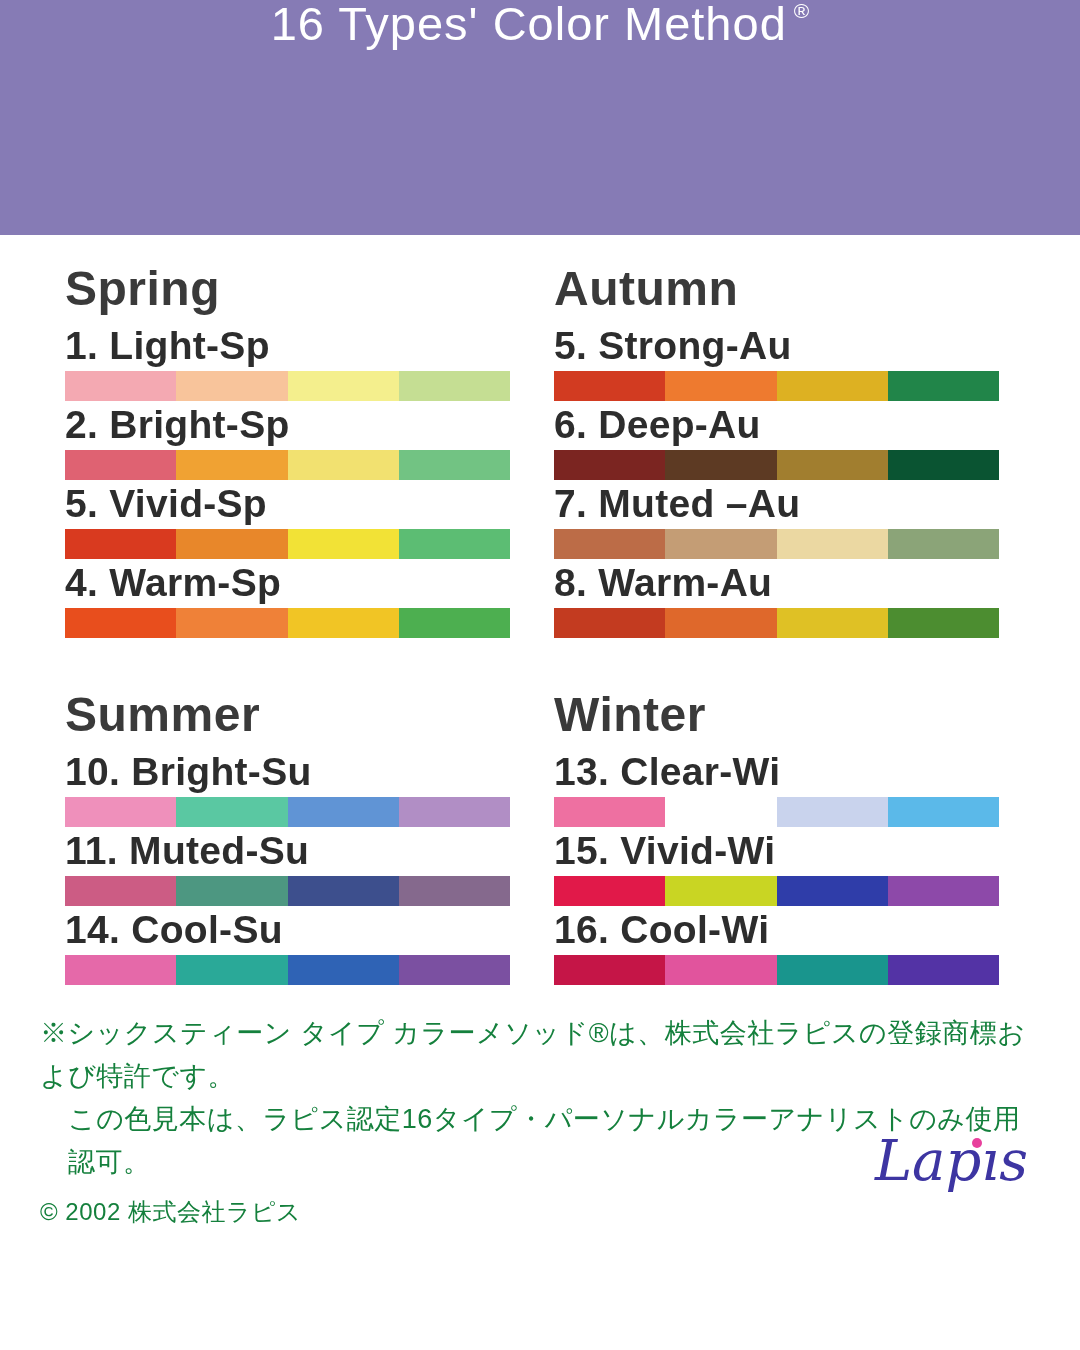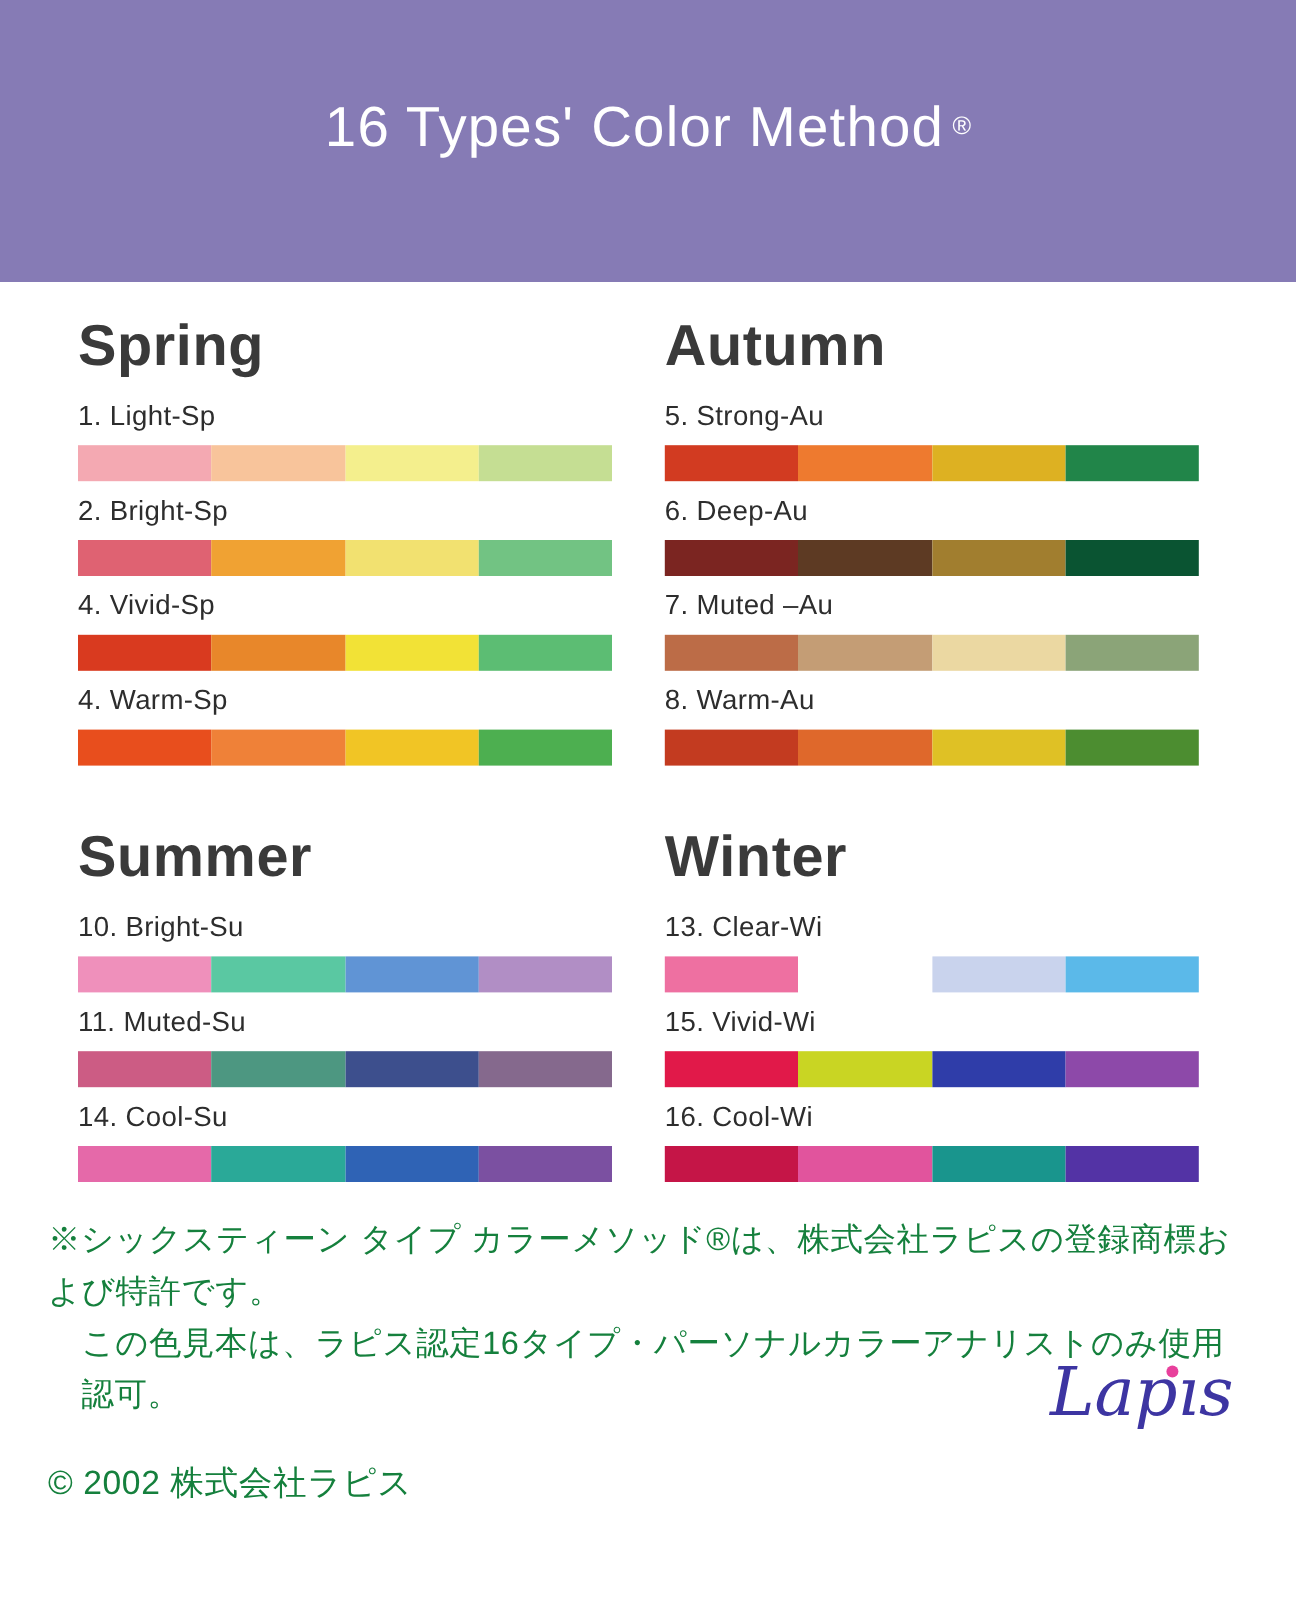--- a/index.html
+++ b/index.html
@@ -19,7 +19,7 @@
     height: 235px;
     background: #867BB5;
     display: flex;
-    align-items: center;
+    align-items: flex-start;
     justify-content: center;
     padding-bottom: 24px;
   }

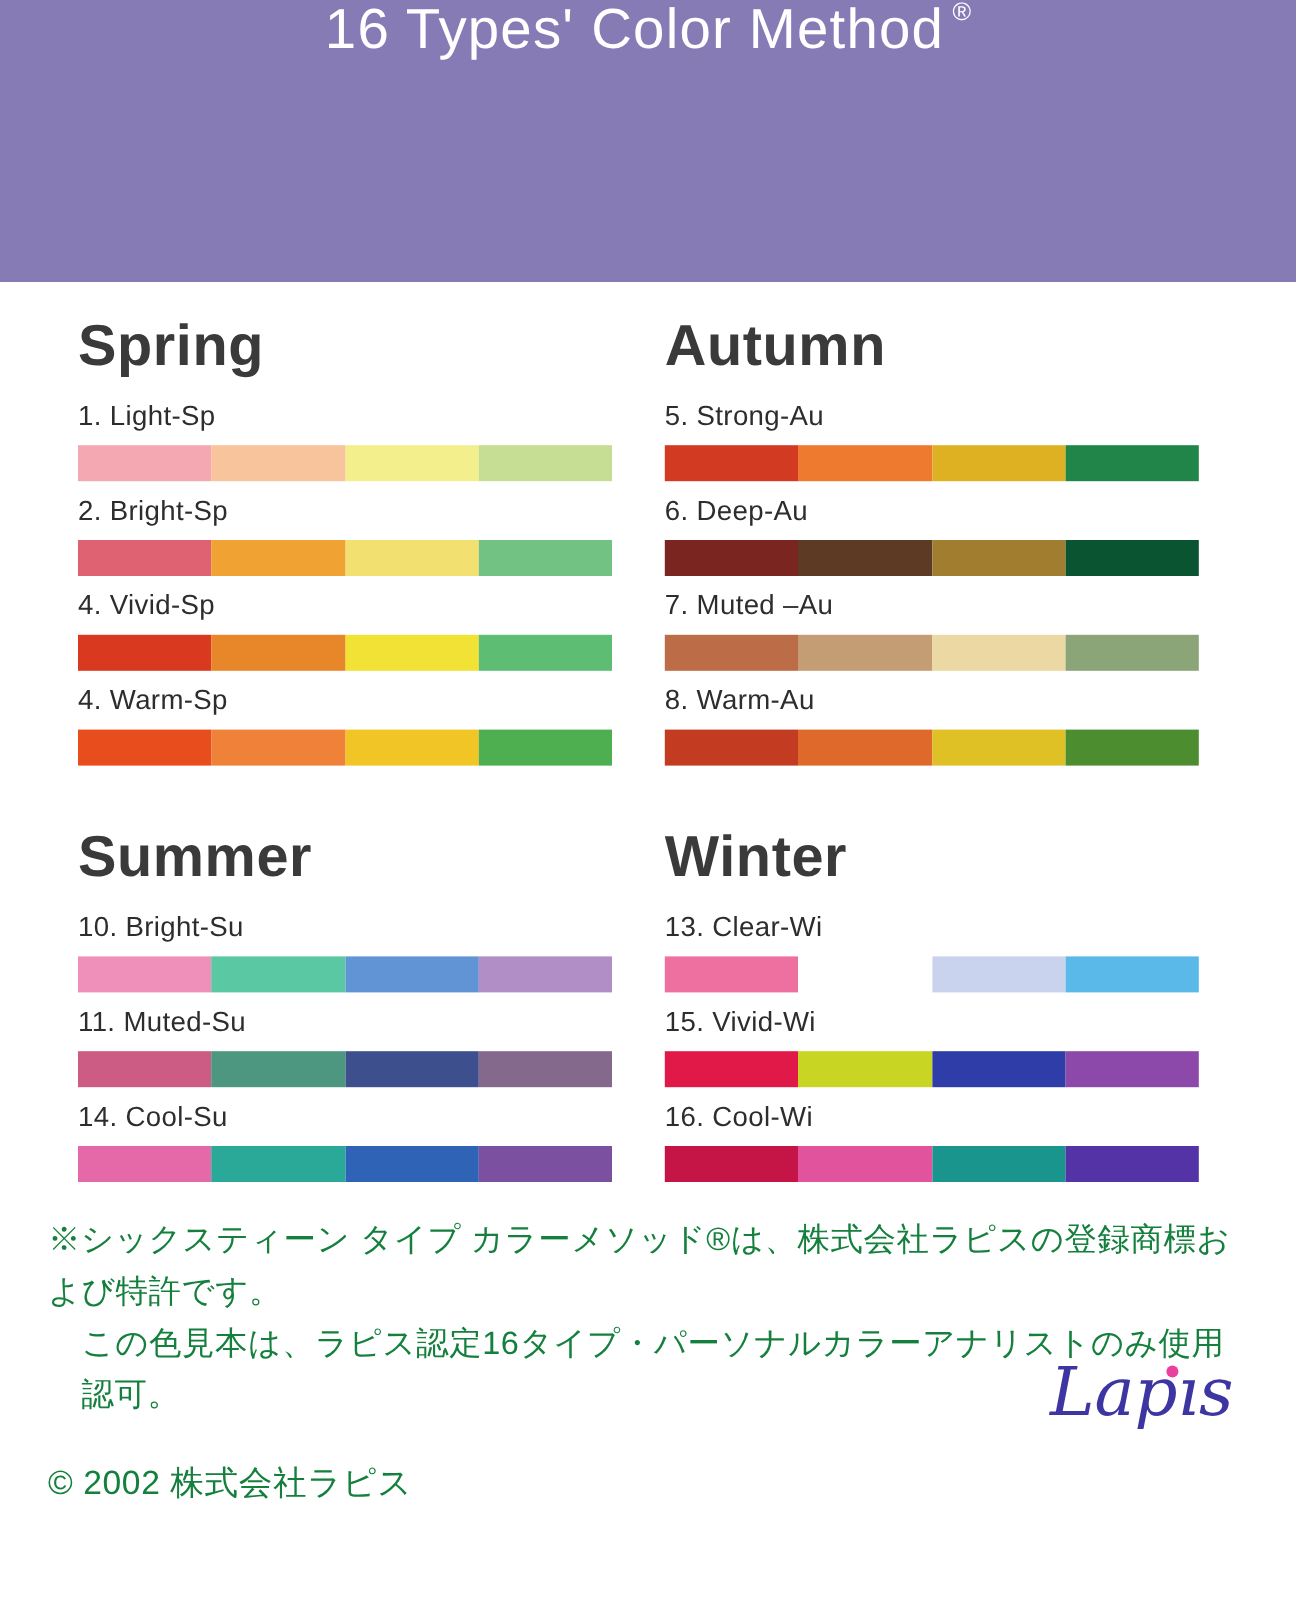--- a/index.html
+++ b/index.html
@@ -56,9 +56,9 @@
   }
   .type-row { margin-bottom: 7px; }
   .type-label {
-    font-size: 23px;
+    font-size: 39px;
     line-height: 34px;
-    font-weight: 400;
+    font-weight: 700;
     color: #2d2d2d;
     margin-bottom: 8px;
     letter-spacing: 0.3px;

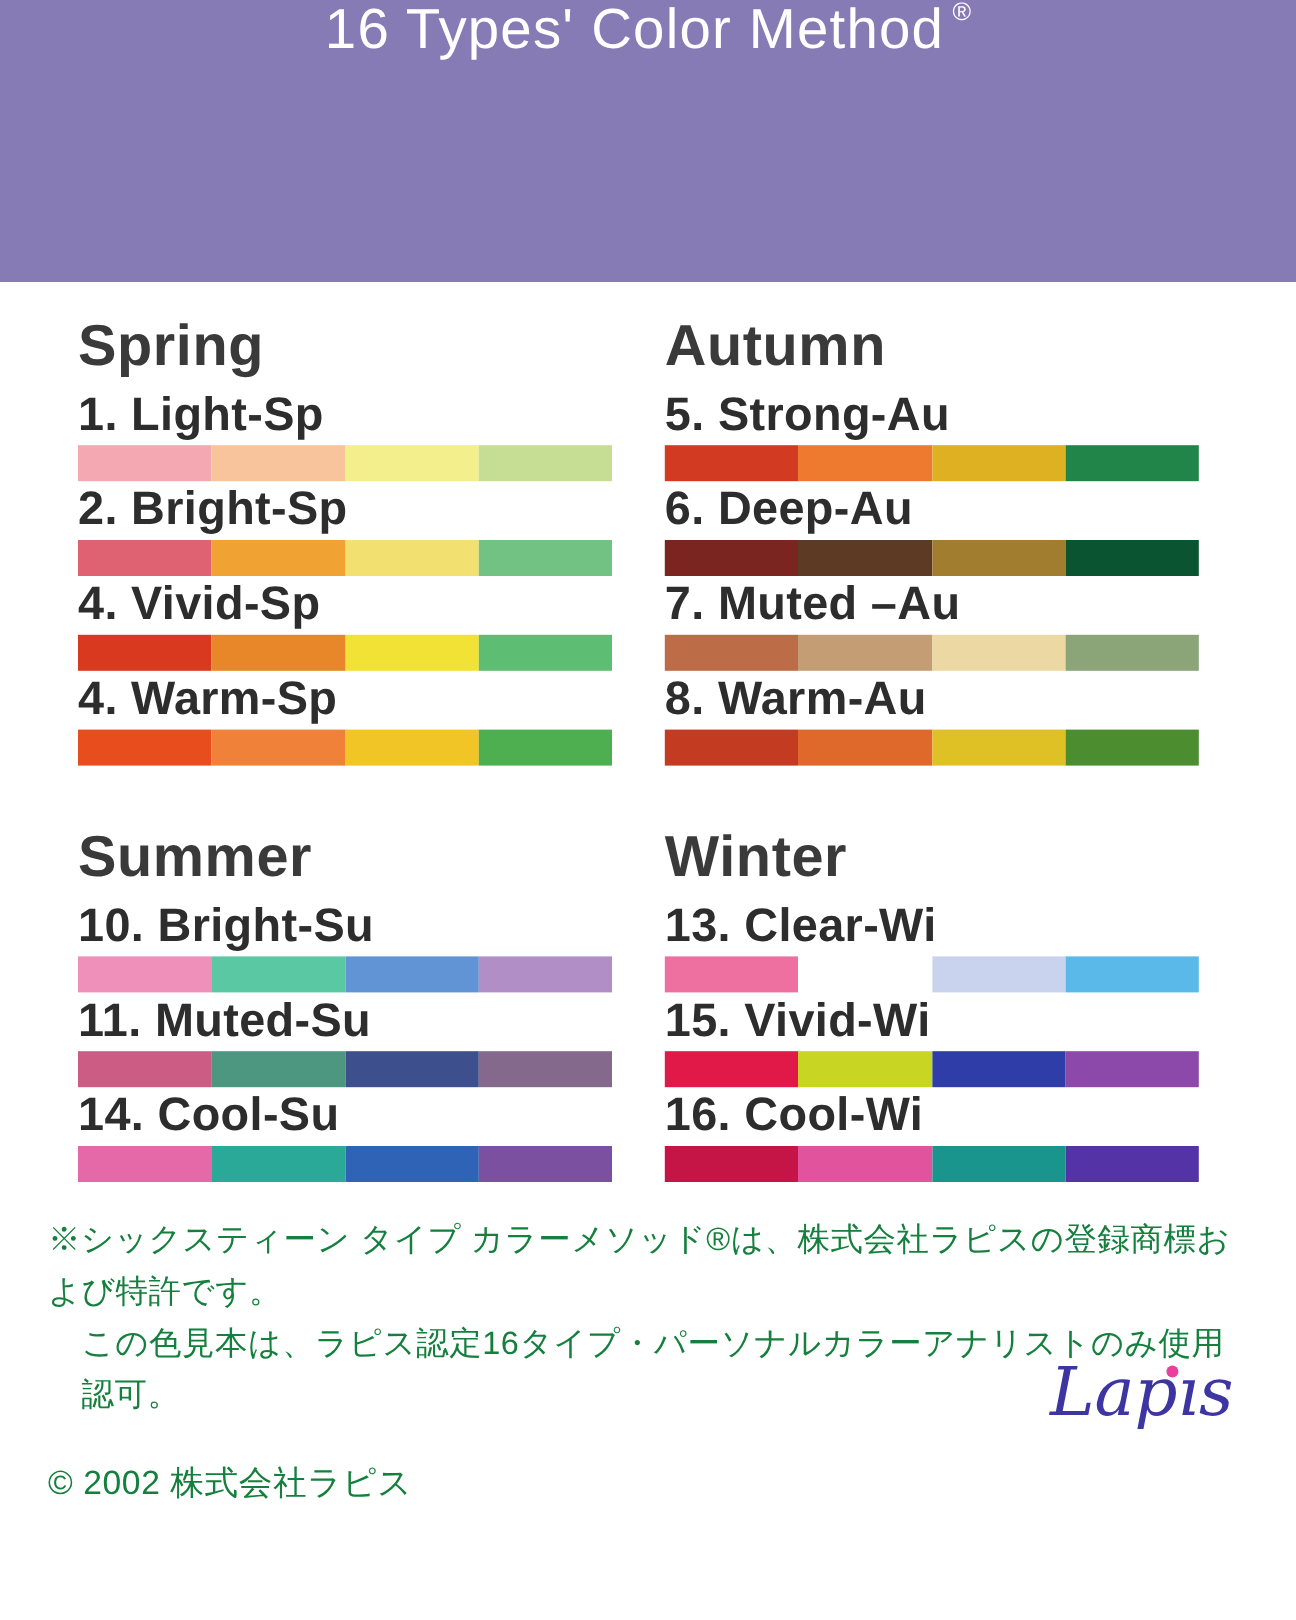--- a/index.html
+++ b/index.html
@@ -142,7 +142,7 @@
             </div>
     </div>
           <div class="type-row">
-      <div class="type-label">4. Vivid-Sp</div>
+      <div class="type-label">5. Vivid-Sp</div>
       <div class="swatch-bar">
               <div class="swatch-cell" style="background: rgb(217, 58, 31);"></div>
               <div class="swatch-cell" style="background: rgb(232, 135, 42);"></div>

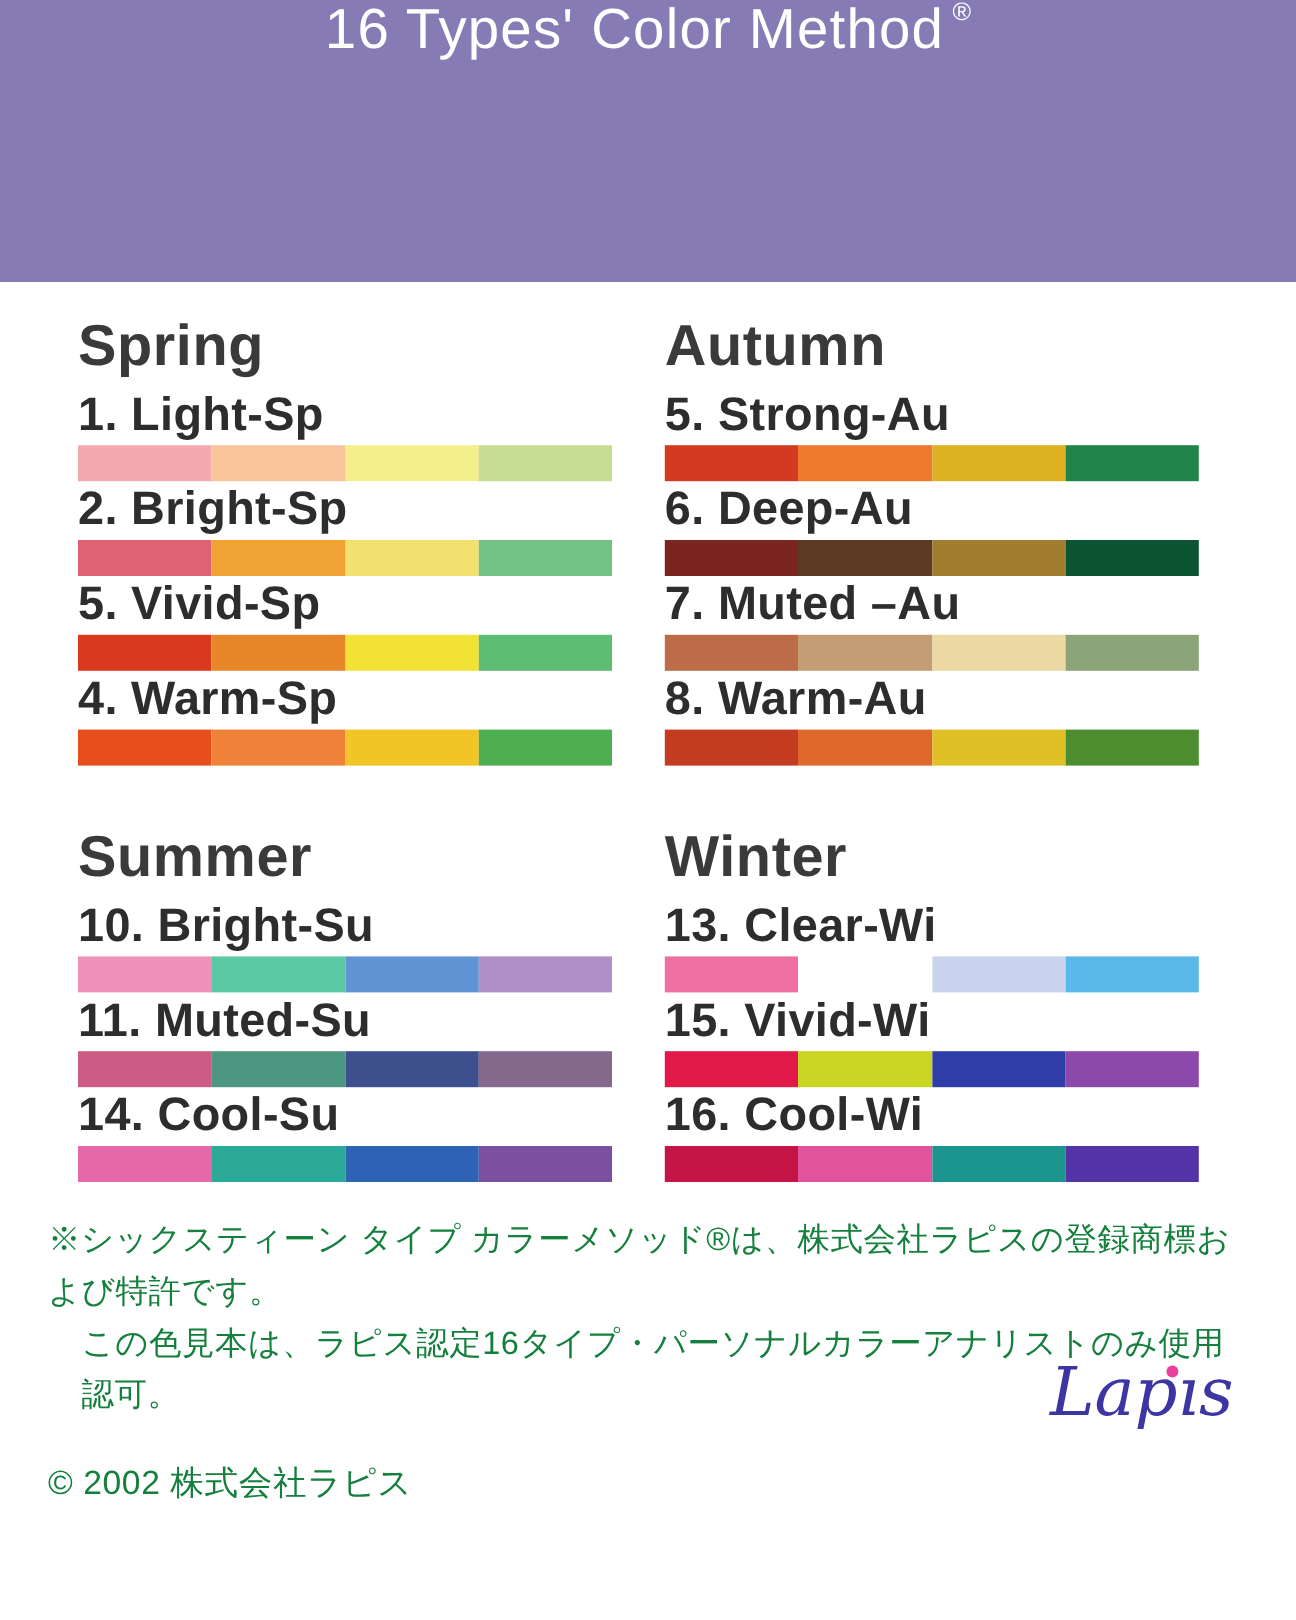--- a/index.html
+++ b/index.html
@@ -83,8 +83,8 @@
   }
   .note-line-2 { padding-left: 28px; }
   .copyright {
-    margin-top: 33px;
-    font-size: 28px;
+    margin-top: 12px;
+    font-size: 24px;
     letter-spacing: 0.5px;
   }
 

